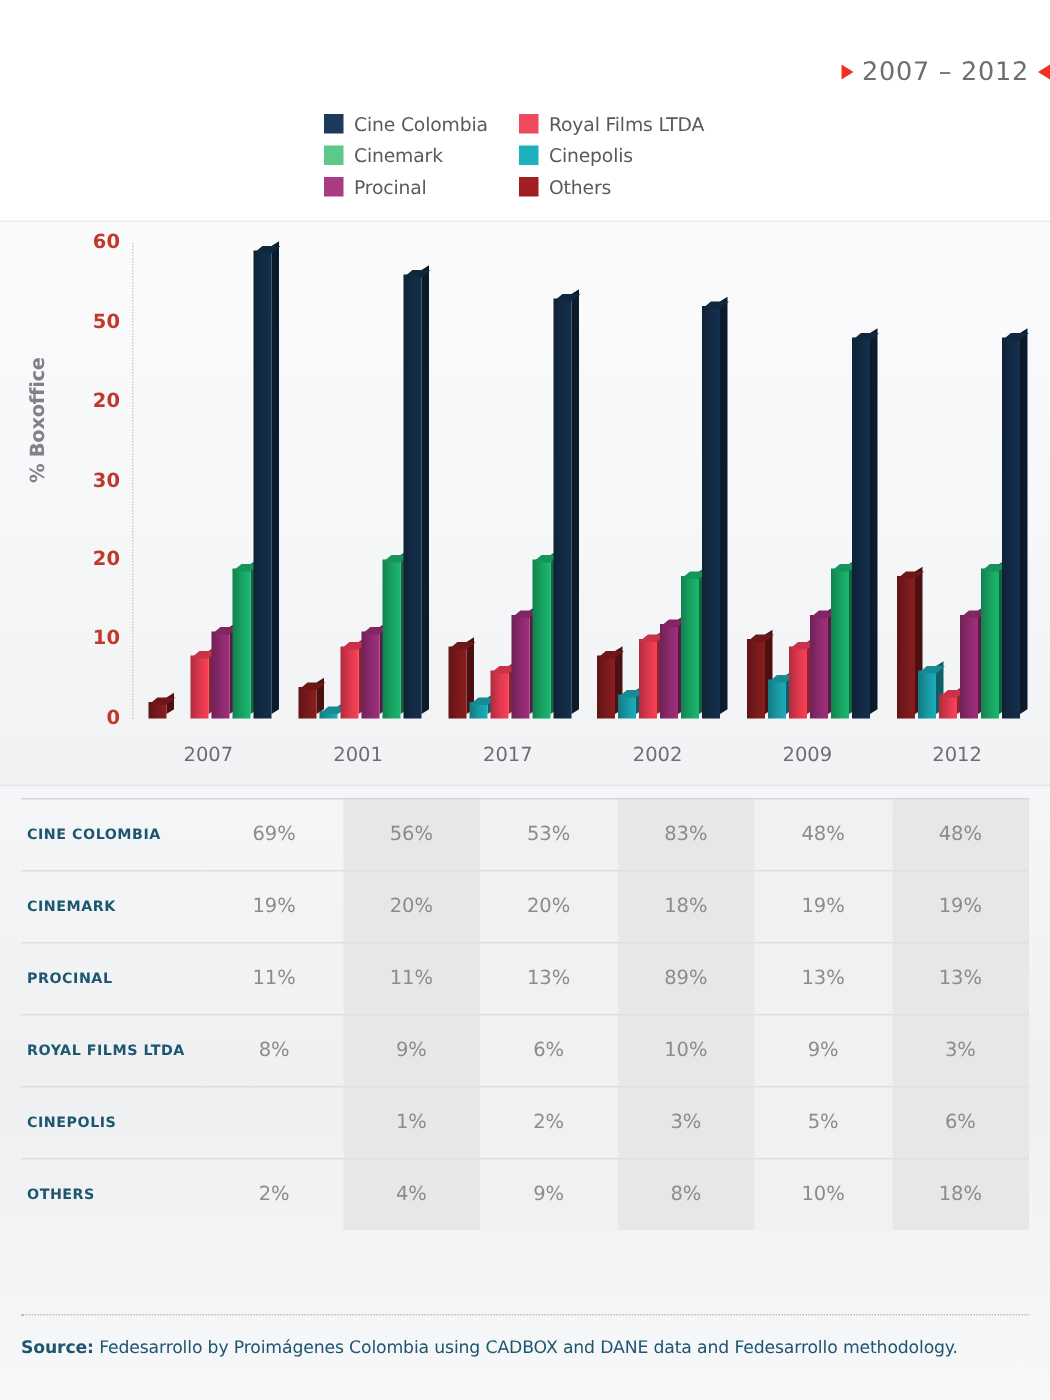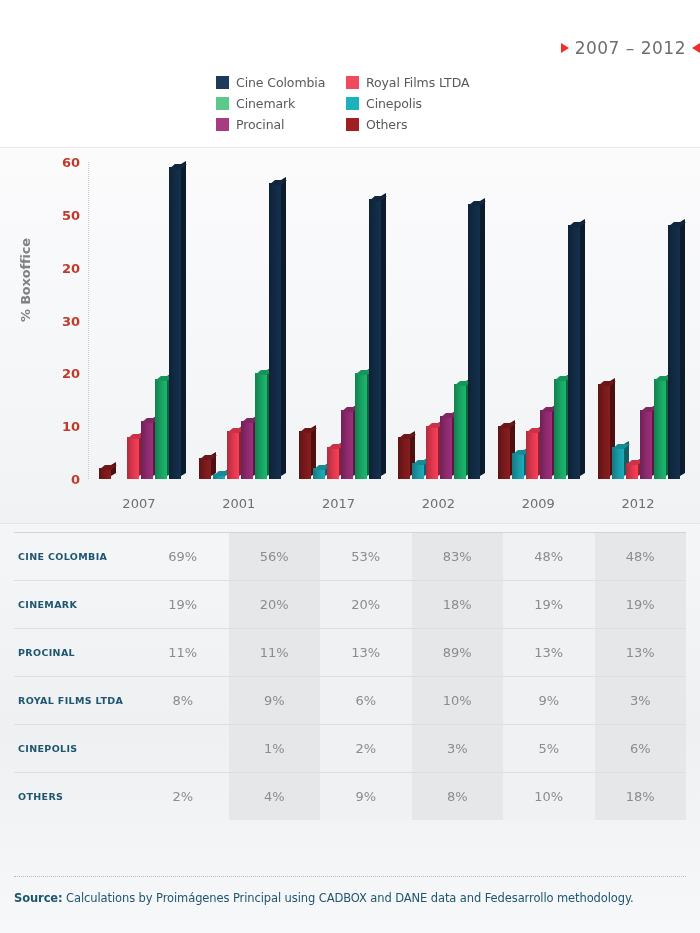--- a/index.html
+++ b/index.html
@@ -593,7 +593,7 @@
   <div class="footer">
     <div class="footer-rule"></div>
     <div class="source">
-      <b>Source:</b><span> Calculations by Proimágenes Principal using CADBOX and DANE data and Fedesarrollo methodology.</span>
+      <b>Source:</b><span> Fedesarrollo by Proimágenes Colombia using CADBOX and DANE data and Fedesarrollo methodology.</span>
     </div>
   </div>
 

